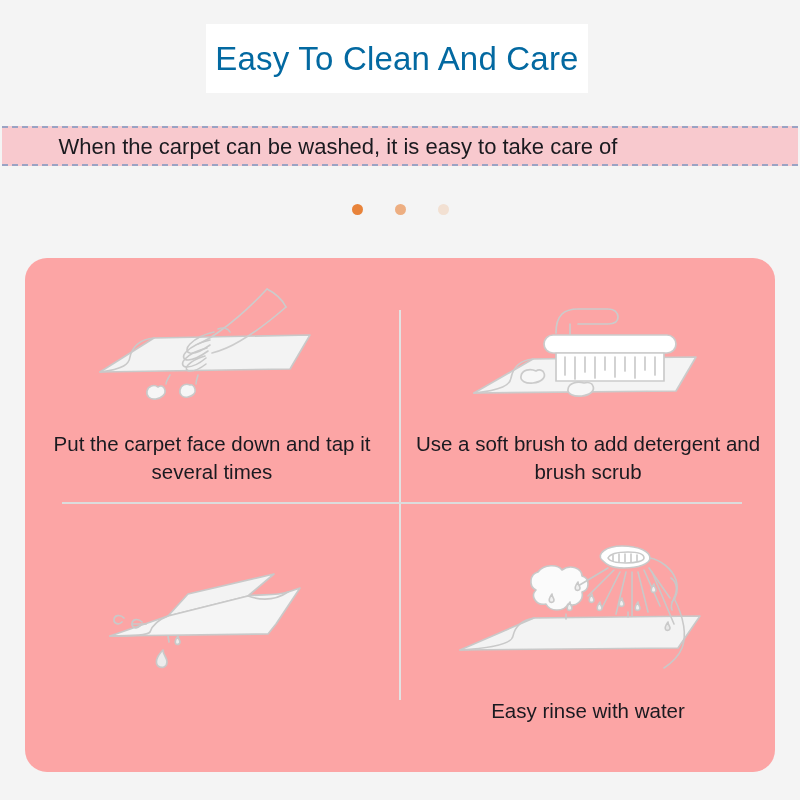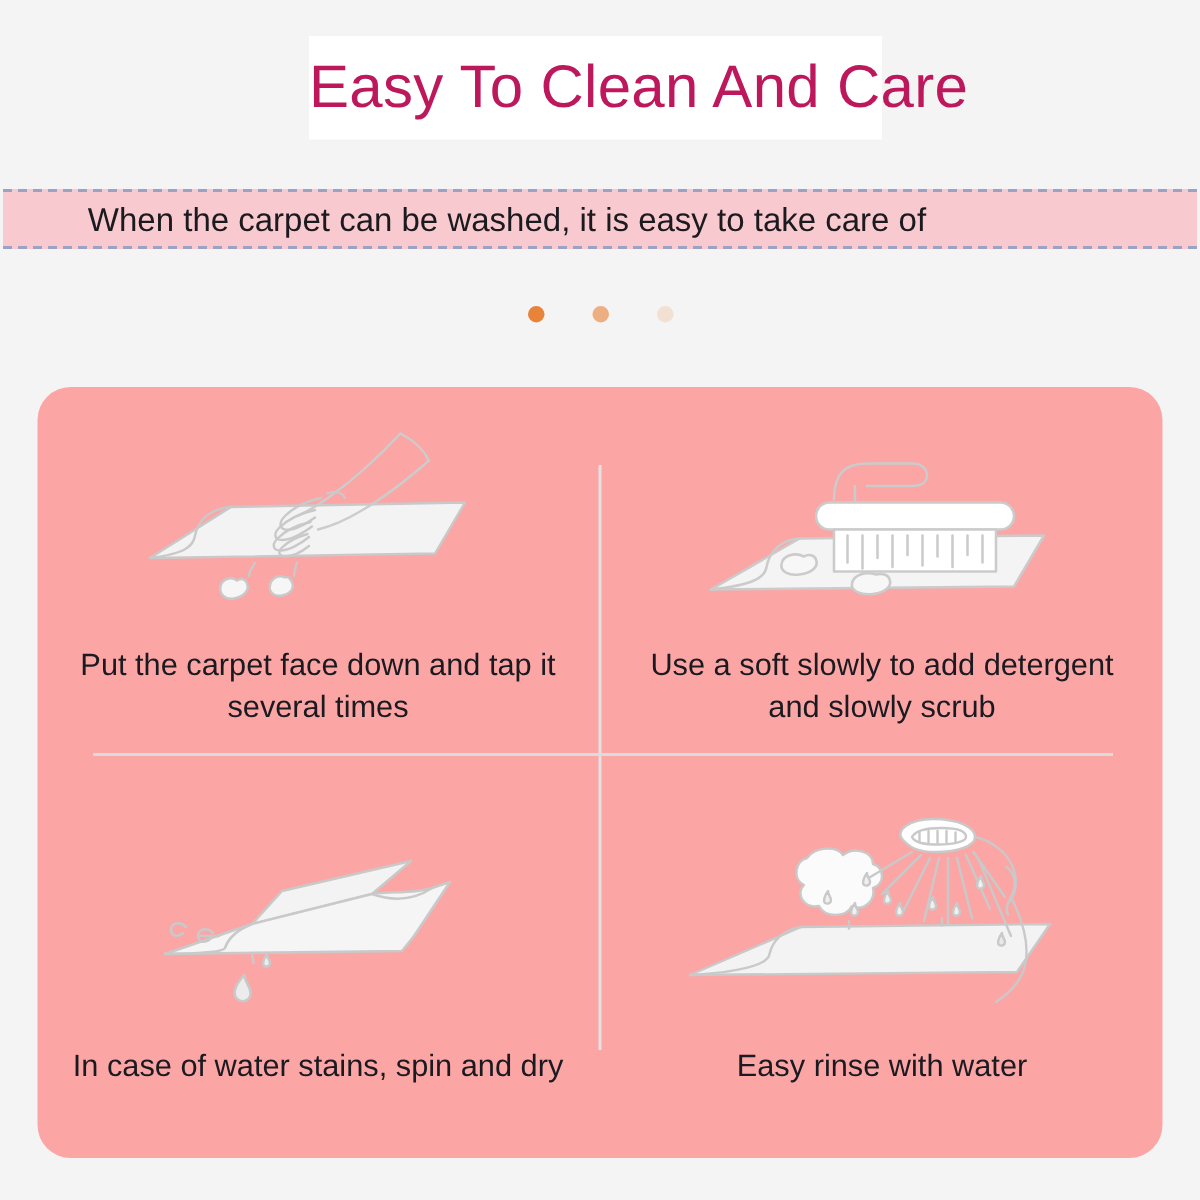--- a/index.html
+++ b/index.html
@@ -38,8 +38,8 @@
     height: 69px;
     line-height: 69px;
     text-align: center;
-    font-size: 40px;
-    color: #be185d;
+    font-size: 33px;
+    color: #0369a1;
     font-weight: 400;
     letter-spacing: 0.2px;
     white-space: nowrap;

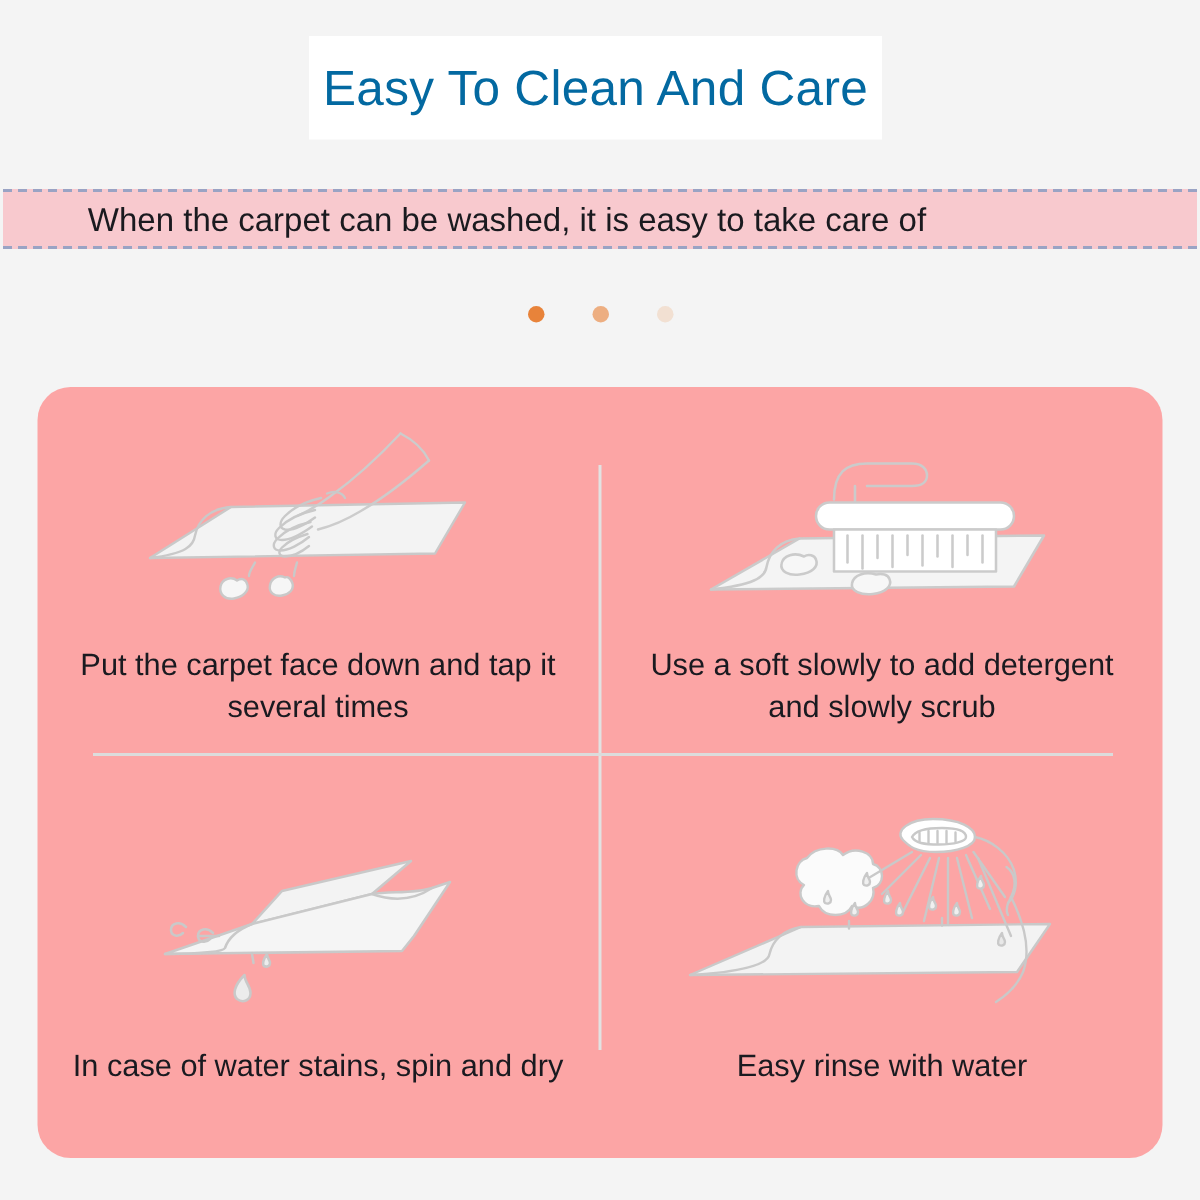--- a/index.html
+++ b/index.html
@@ -241,7 +241,7 @@
         </g>
       </svg>
     </div>
-    <div class="step-caption">Use a soft slowly to add detergent and slowly scrub</div>
+    <div class="step-caption">Use a soft brush to add detergent and brush scrub</div>
   </div>
 
   <div class="step-cell" id="step-cell-3">

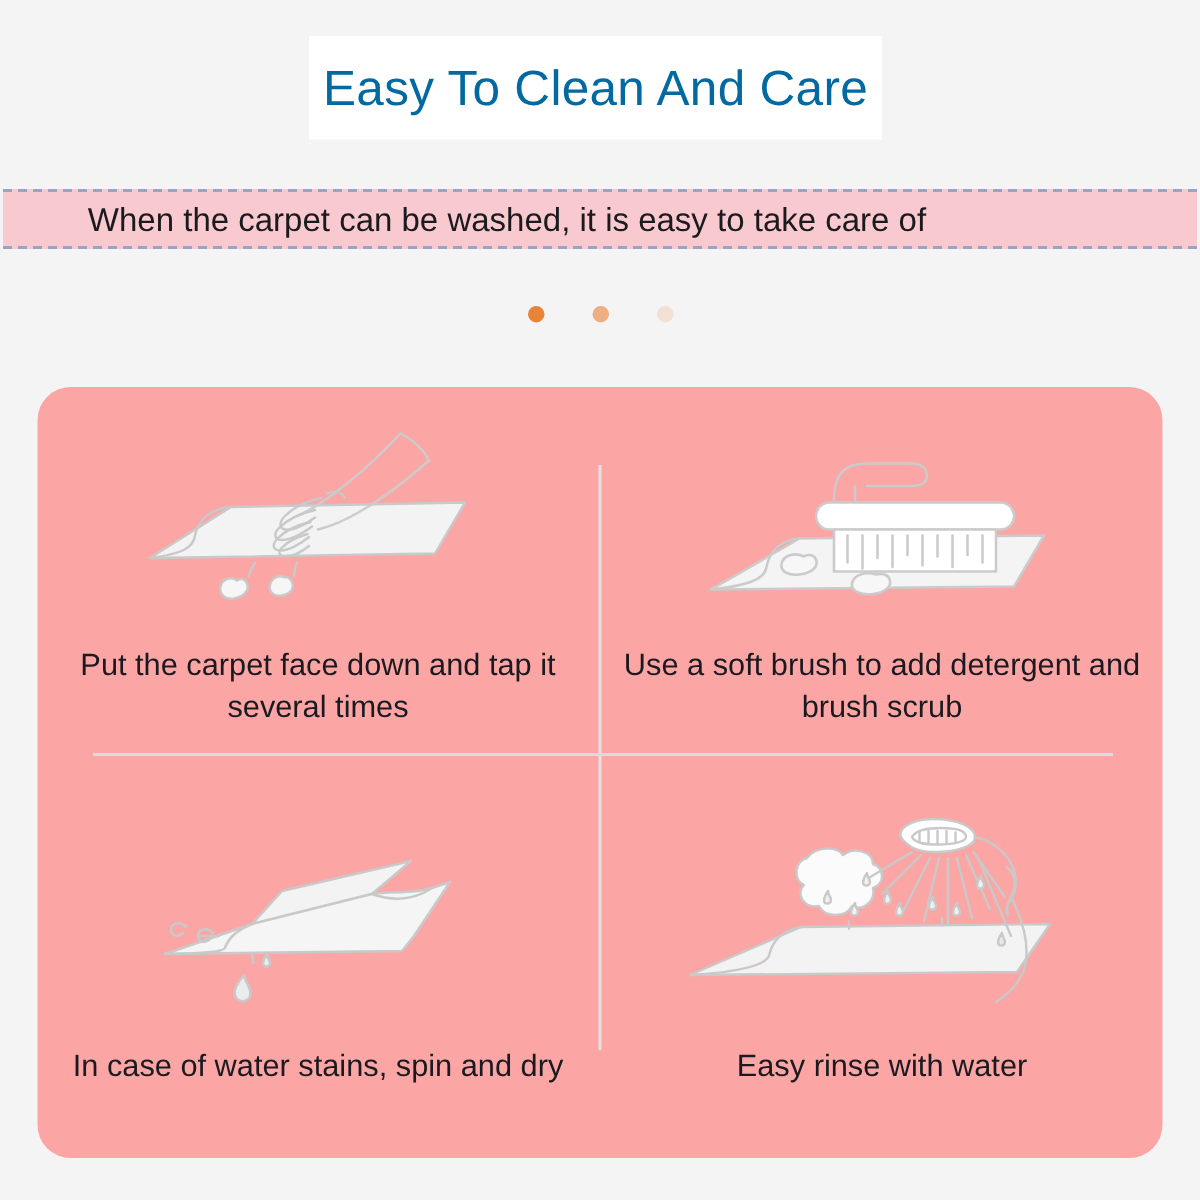--- a/index.html
+++ b/index.html
@@ -265,7 +265,6 @@
         </g>
       </svg>
     </div>
-    <div class="step-caption">In case of water stains, spin and dry</div>
   </div>
 
   <div class="step-cell" id="step-cell-4">

